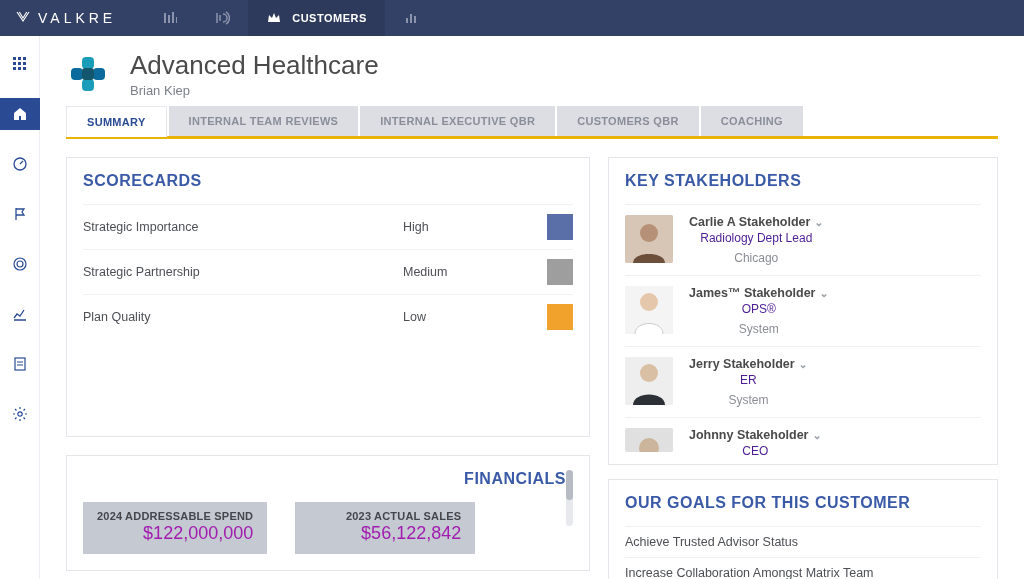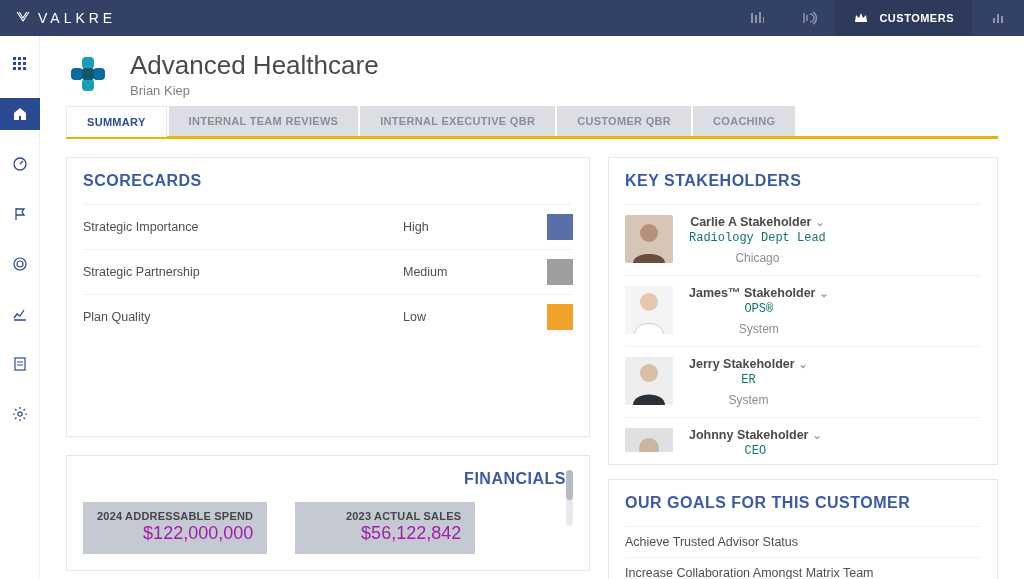--- a/index.html
+++ b/index.html
@@ -6,7 +6,7 @@
 body { font-family: "Segoe UI", Arial, sans-serif; background: #fff; color: #333; width: 1024px; height: 579px; overflow: hidden; }
 
 
-.topbar { background: #344166; height: 36px; display: flex; align-items: center; padding-left: 14px; color: #cfd4e2; justify-content: space-between; }
+.topbar { background: #344166; height: 36px; display: flex; align-items: center; padding-left: 14px; color: #cfd4e2; }
 .logo { display: flex; align-items: center; gap: 6px; font-size: 14px; letter-spacing: 4px; font-weight: 400; color: #ffffff; margin-right: 28px; }
 .logo svg { width: 18px; height: 18px; }
 .topnav-items { display: flex; height: 100%; }

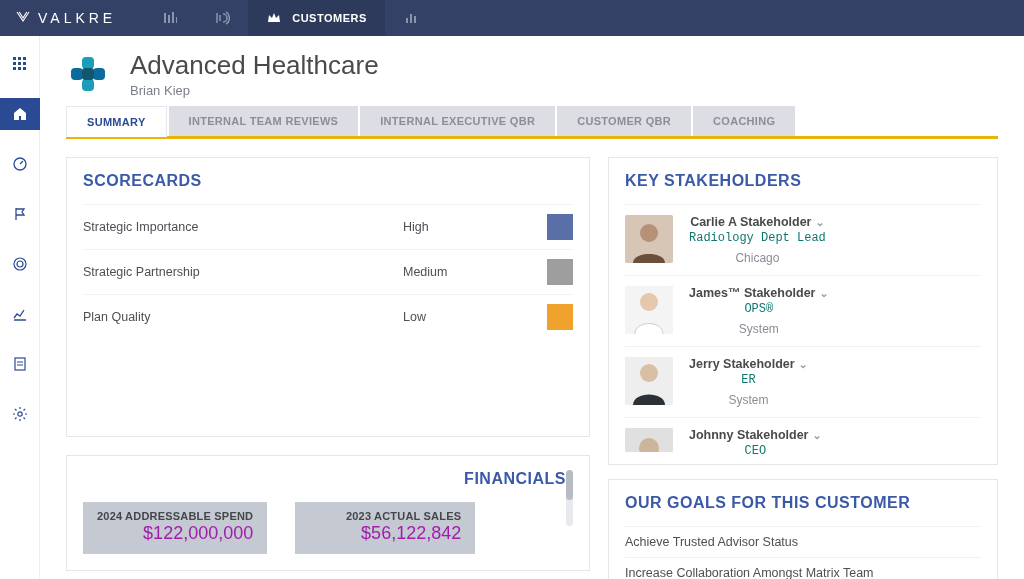--- a/index.html
+++ b/index.html
@@ -182,7 +182,7 @@
     <div class="tab active">SUMMARY</div>
     <div class="tab">INTERNAL TEAM REVIEWS</div>
     <div class="tab">INTERNAL EXECUTIVE QBR</div>
-    <div class="tab">CUSTOMER QBR</div>
+    <div class="tab">CUSTOMERS QBR</div>
     <div class="tab">COACHING</div>
   </div>
 

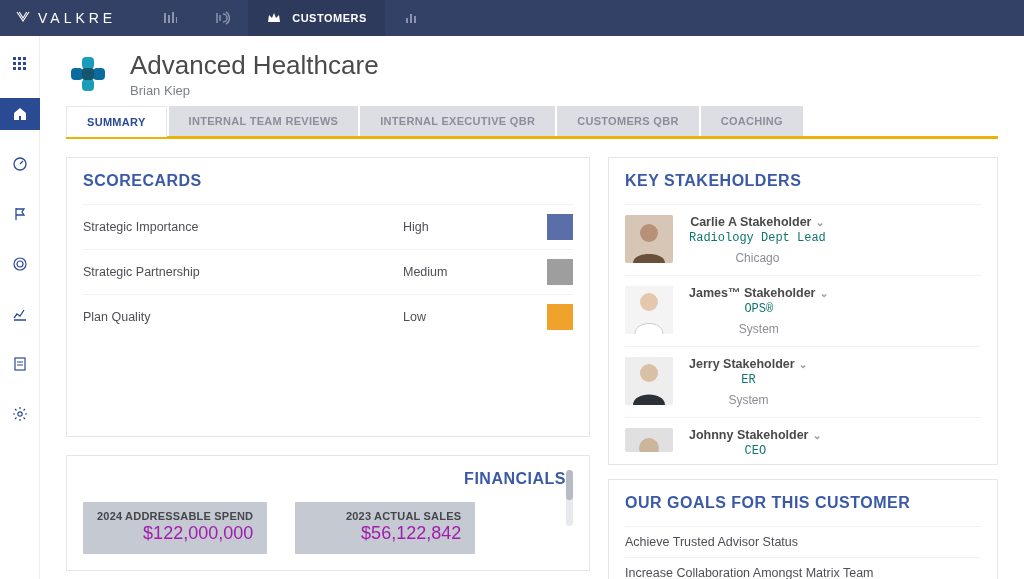--- a/index.html
+++ b/index.html
@@ -54,7 +54,7 @@
 .stake-avatar { width:48px; height:48px; border-radius:2px; display:flex; align-items:center; justify-content:center; background:#e8e8e8; color:#999; font-size:10px; overflow:hidden;}
 .stake-avatar svg{width:100%;height:100%;}
 .stake-name { font-size:12.5px; color:#4a4a4a; font-weight:600;}
-.stake-role { font-size:12px; color:#0f766e; margin-top:2px;font-family:Liberation Mono, monospace;}
+.stake-role { font-size:12px; color:#4c1d95; margin-top:2px;}
 .stake-loc { font-size:12px; color:#8a8d94; margin-top:6px;}
 .pin { font-size:11px; color:#9aa0aa; margin-left:4px;}
 

